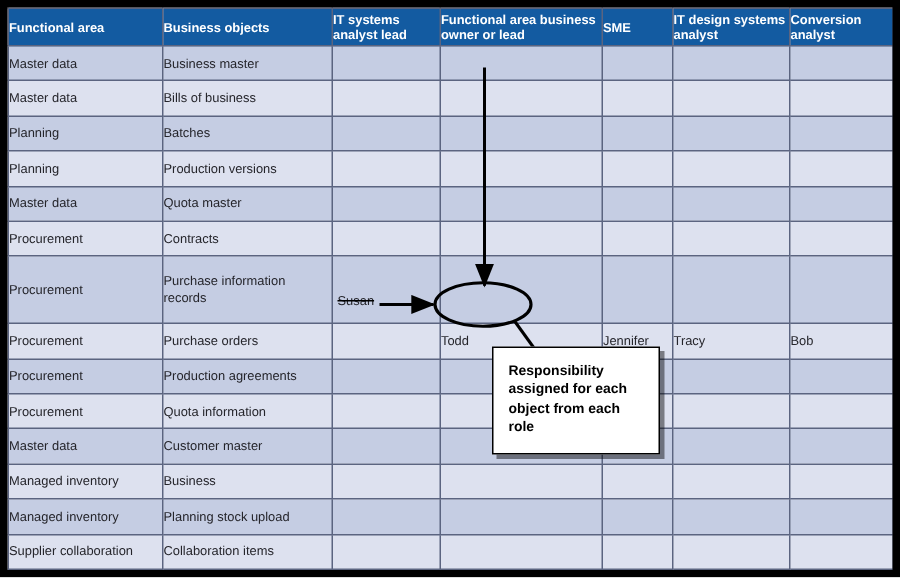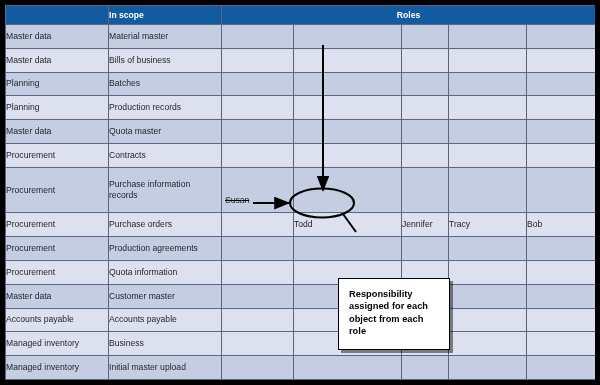--- a/index.html
+++ b/index.html
@@ -138,6 +138,15 @@
         <th class="hdr group">In scope</th>
         <th class="hdr group group-center" colspan="5">Roles</th>
       </tr>
+      <tr>
+        <th class="hdr col">Functional area</th>
+        <th class="hdr col">Business objects</th>
+        <th class="hdr col">IT systems analyst lead</th>
+        <th class="hdr col">Functional area business owner or lead</th>
+        <th class="hdr col">SME</th>
+        <th class="hdr col">IT design systems analyst</th>
+        <th class="hdr col">Conversion analyst</th>
+      </tr>
     </thead>
     <tbody id="tbody">
         <tr class="band-a">

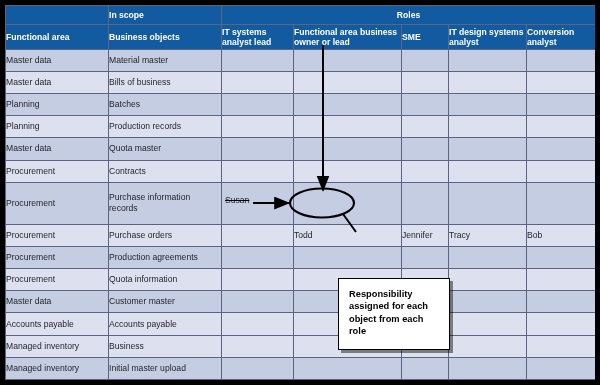--- a/index.html
+++ b/index.html
@@ -134,11 +134,6 @@
     </colgroup>
     <thead>
       <tr>
-        <th class="hdr group blank"></th>
-        <th class="hdr group">In scope</th>
-        <th class="hdr group group-center" colspan="5">Roles</th>
-      </tr>
-      <tr>
         <th class="hdr col">Functional area</th>
         <th class="hdr col">Business objects</th>
         <th class="hdr col">IT systems analyst lead</th>

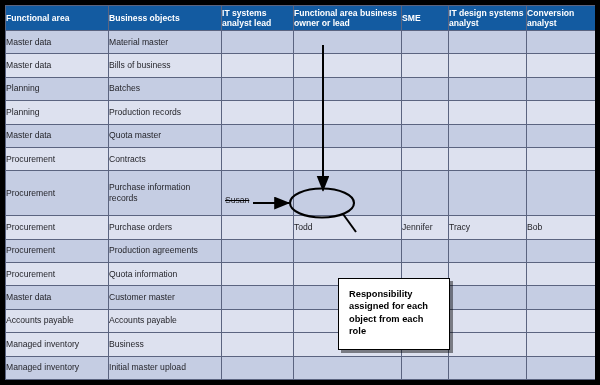--- a/index.html
+++ b/index.html
@@ -146,7 +146,7 @@
     <tbody id="tbody">
         <tr class="band-a">
           <td class="cell">Master data</td>
-          <td class="cell">Material master</td>
+          <td class="cell">Business master</td>
           <td class="cell"></td>
           <td class="cell"></td>
           <td class="cell"></td>

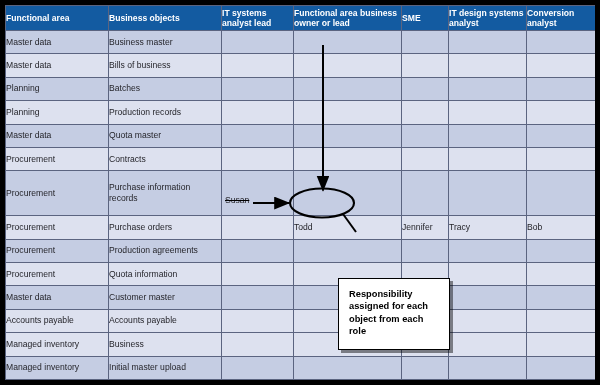--- a/index.html
+++ b/index.html
@@ -173,7 +173,7 @@
         </tr>
         <tr class="band-b">
           <td class="cell">Planning</td>
-          <td class="cell">Production records</td>
+          <td class="cell">Production versions</td>
           <td class="cell"></td>
           <td class="cell"></td>
           <td class="cell"></td>

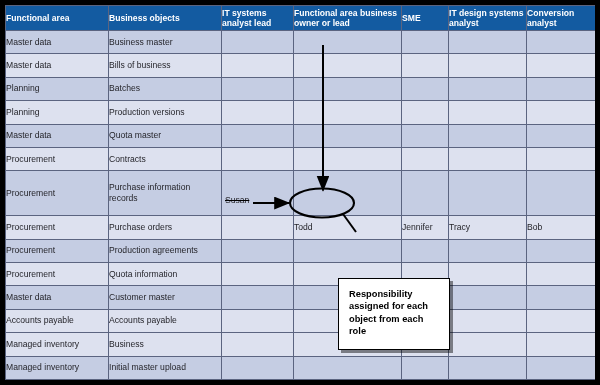--- a/index.html
+++ b/index.html
@@ -91,7 +91,7 @@
   }
   .callout {
     position: absolute;
-    left: 338px;
+    left: 328px;
     top: 231px;
     width: 112px;
     height: 72px;
@@ -104,7 +104,6 @@
     font-weight: bold;
     line-height: 1.33;
     color: #000000;
-    margin-top: 47px;
   }
   .strike-name {
     position: absolute;

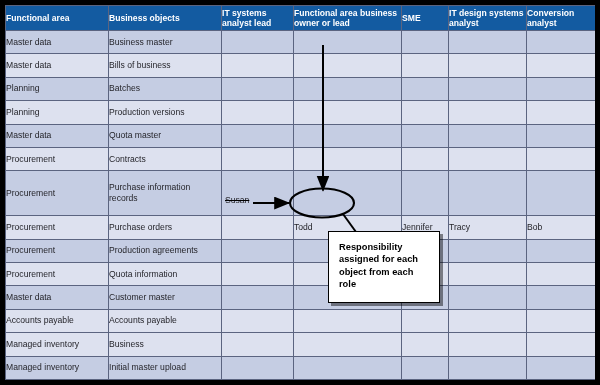--- a/index.html
+++ b/index.html
@@ -243,15 +243,6 @@
           <td class="cell"></td>
         </tr>
         <tr class="band-b">
-          <td class="cell">Accounts payable</td>
-          <td class="cell">Accounts payable</td>
-          <td class="cell"></td>
-          <td class="cell"></td>
-          <td class="cell"></td>
-          <td class="cell"></td>
-          <td class="cell"></td>
-        </tr>
-        <tr class="band-b">
           <td class="cell">Managed inventory</td>
           <td class="cell">Business</td>
           <td class="cell"></td>

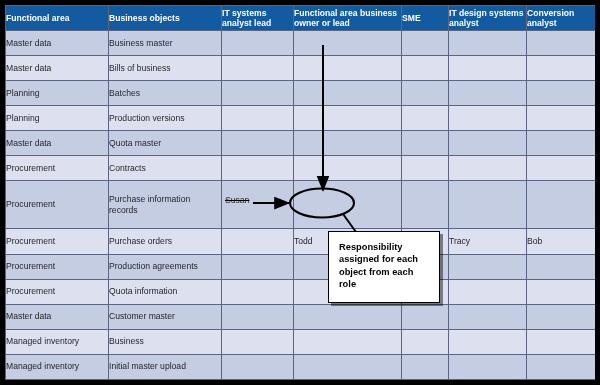--- a/index.html
+++ b/index.html
@@ -253,7 +253,7 @@
         </tr>
         <tr class="band-a">
           <td class="cell">Managed inventory</td>
-          <td class="cell">Initial master upload</td>
+          <td class="cell">Planning stock upload</td>
           <td class="cell"></td>
           <td class="cell"></td>
           <td class="cell"></td>

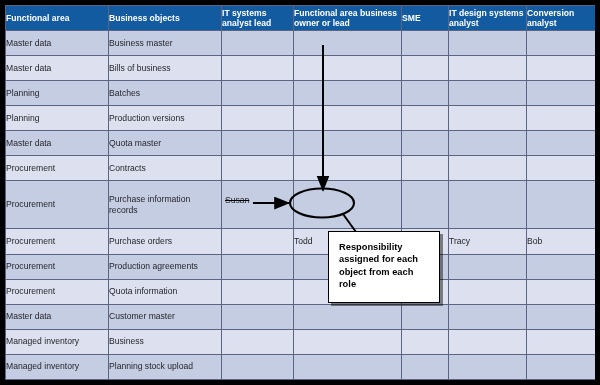--- a/index.html
+++ b/index.html
@@ -260,6 +260,15 @@
           <td class="cell"></td>
           <td class="cell"></td>
         </tr>
+        <tr class="band-b">
+          <td class="cell">Supplier collaboration</td>
+          <td class="cell">Collaboration items</td>
+          <td class="cell"></td>
+          <td class="cell"></td>
+          <td class="cell"></td>
+          <td class="cell"></td>
+          <td class="cell"></td>
+        </tr>
       </tbody>
   </table>
 

